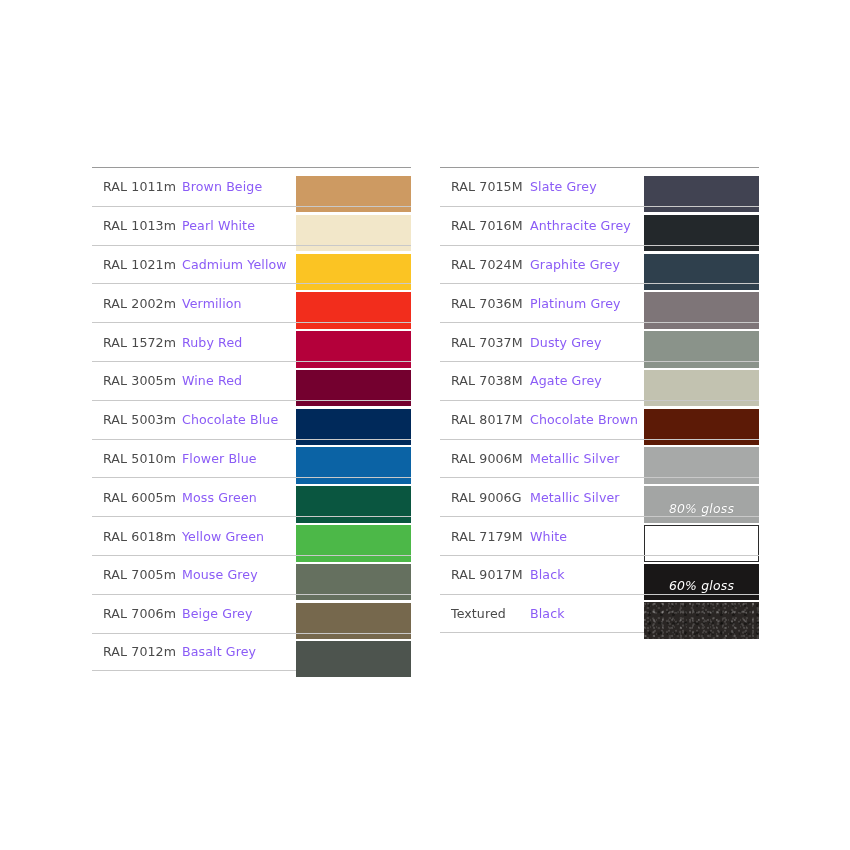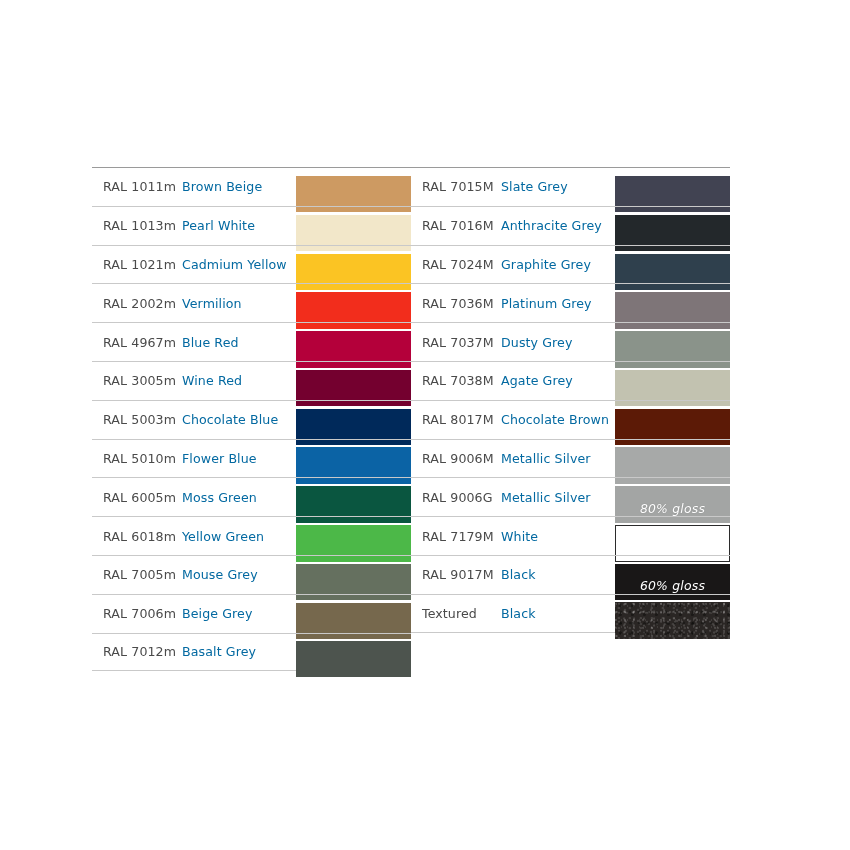--- a/index.html
+++ b/index.html
@@ -30,6 +30,7 @@
     width: 667px;
     display: flex;
     flex-direction: row;
+    gap: 29px;
   }
 
   .color-column {

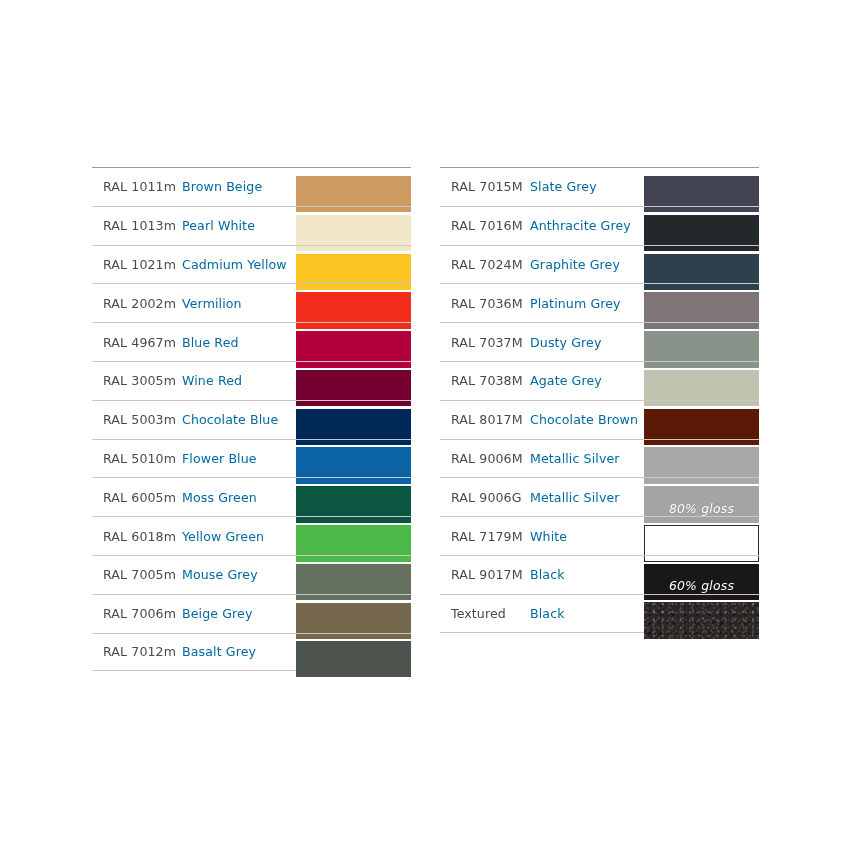--- a/index.html
+++ b/index.html
@@ -68,7 +68,7 @@
   .name-cell {
     flex: 1 1 auto;
     font-size: 12.6px;
-    color: #0369a1;
+    color: #8b5cf6;
     letter-spacing: 0.1px;
     white-space: nowrap;
     padding-left: 1px;

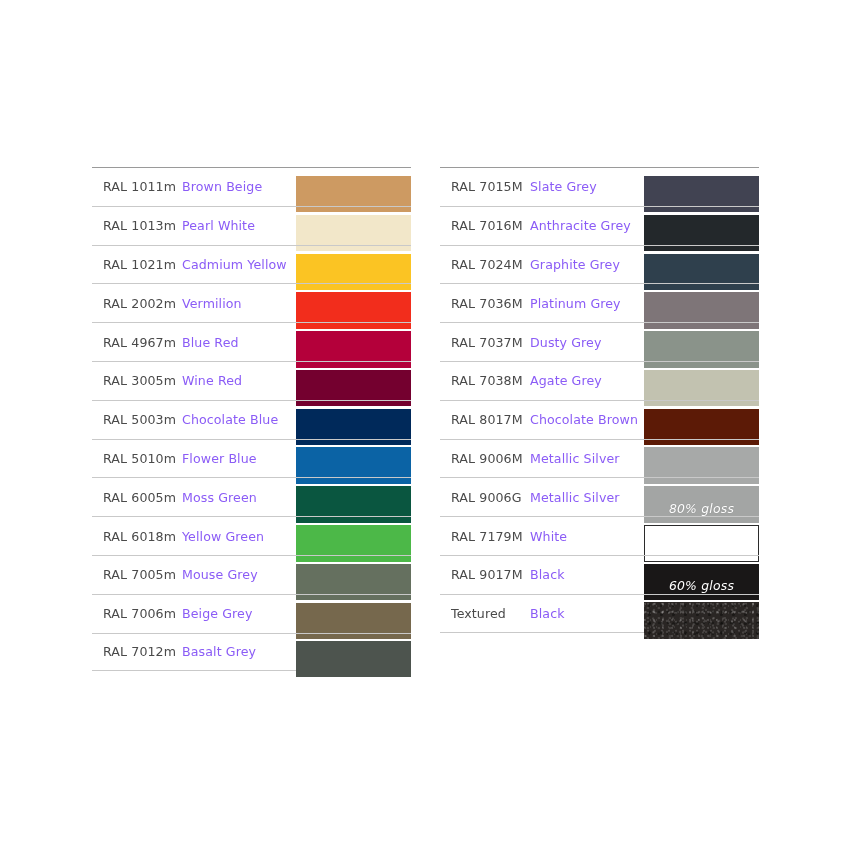--- a/index.html
+++ b/index.html
@@ -161,7 +161,7 @@
           </div>
         </div>
         <div class="color-row">
-          <div class="code-cell">RAL 4967m</div>
+          <div class="code-cell">RAL 1572m</div>
           <div class="name-cell">Blue Red</div>
           <div class="swatch-cell">
             <div class="swatch" style="background: rgb(180, 0, 58);"></div>

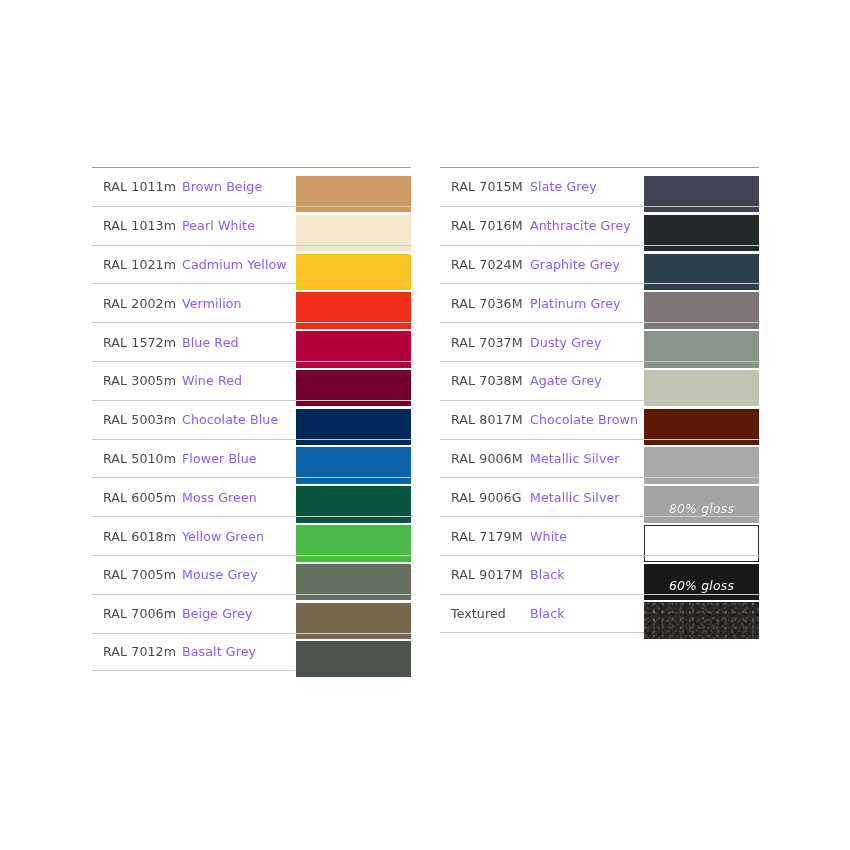--- a/index.html
+++ b/index.html
@@ -162,7 +162,7 @@
         </div>
         <div class="color-row">
           <div class="code-cell">RAL 1572m</div>
-          <div class="name-cell">Blue Red</div>
+          <div class="name-cell">Ruby Red</div>
           <div class="swatch-cell">
             <div class="swatch" style="background: rgb(180, 0, 58);"></div>
           </div>

